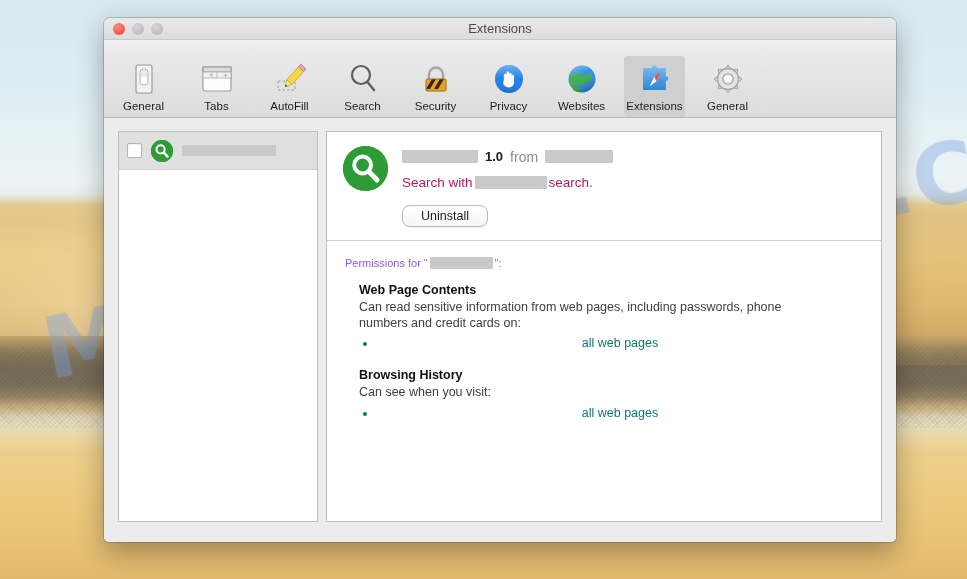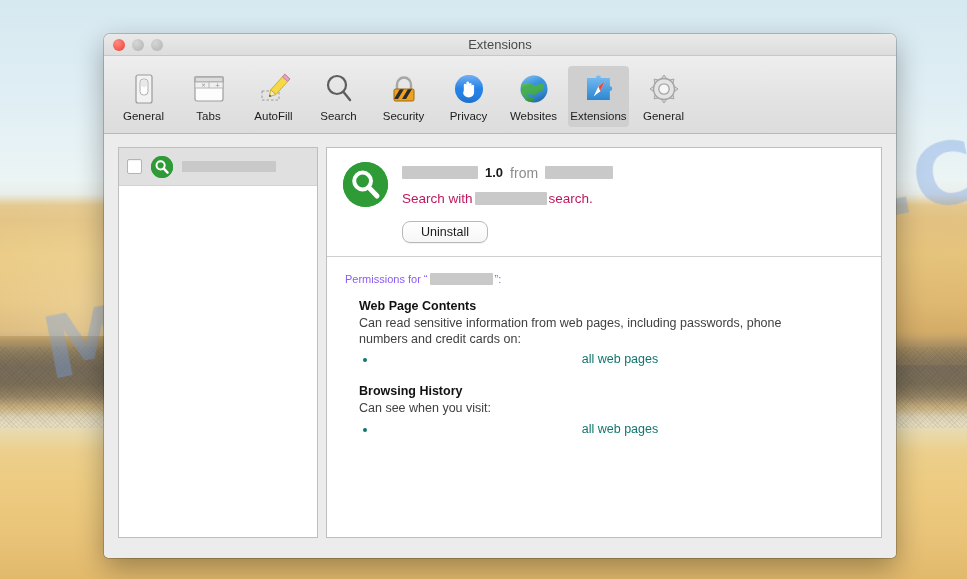--- a/index.html
+++ b/index.html
@@ -101,7 +101,7 @@
   #window {
     position: absolute;
     left: 104px;
-    top: 34px;
+    top: 18px;
     width: 792px;
     height: 524px;
     border-radius: 6px 6px 5px 5px;

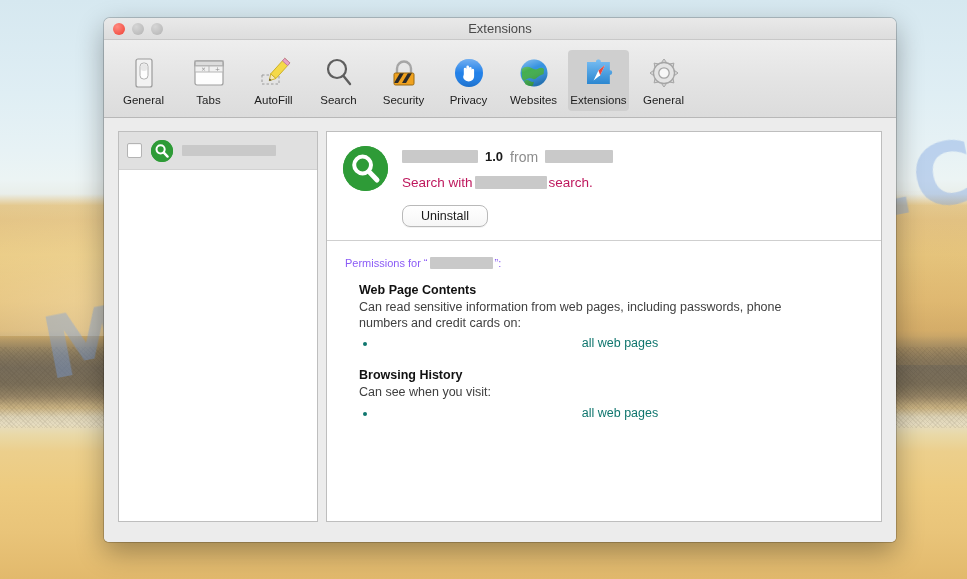--- a/index.html
+++ b/index.html
@@ -146,9 +146,9 @@
     background: linear-gradient(180deg, #eeeeee 0%, #e3e3e3 55%, #dcdcdc 100%);
     border-bottom: 1px solid #b8b8b8;
     display: flex;
-    align-items: center;
+    align-items: flex-end;
     padding: 3px 0 0 9px;
-    gap: 4px;
+    gap: 12px;
   }
   .tbitem {
     width: 61px;

